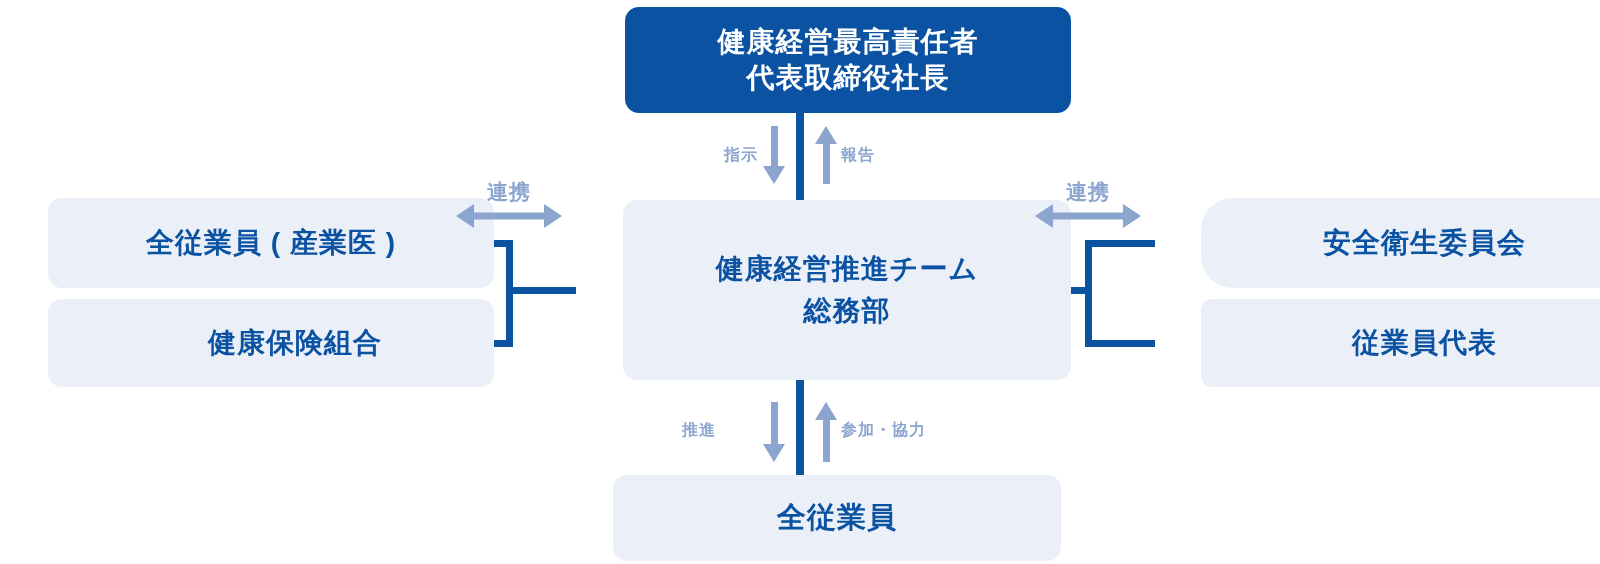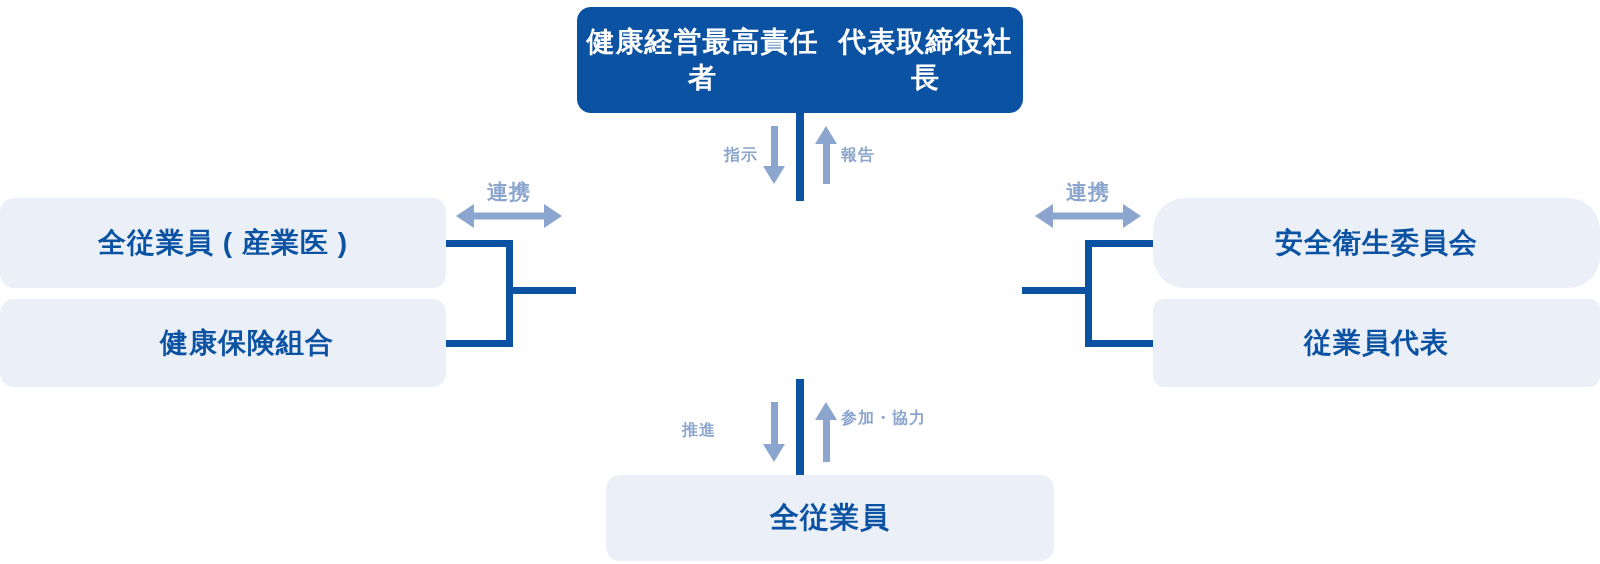--- a/index.html
+++ b/index.html
@@ -16,12 +16,13 @@
     position: absolute;
     border-radius: 14px;
     display: flex;
-    flex-direction: row;
+    flex-direction: column;
     align-items: center;
     justify-content: center;
     text-align: center;
     letter-spacing: 1px;
     box-sizing: border-box;
+    margin-left: 48px;
   }
   .node--dark {
     background: var(--primary, #0B52A3);

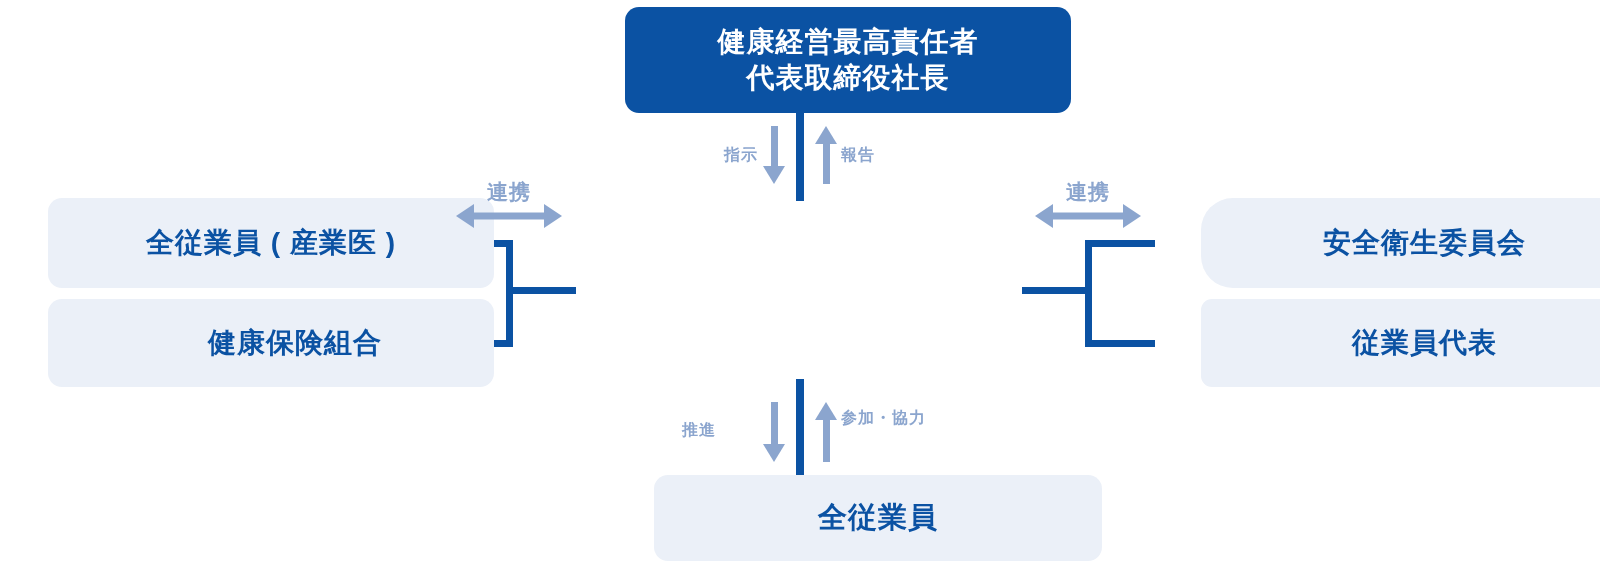--- a/index.html
+++ b/index.html
@@ -106,6 +106,10 @@
     <div>代表取締役社長</div>
   </div>
 
+  <div class="node node--light node--team n-team">
+    <div>健康経営推進チーム</div>
+    <div>総務部</div>
+  </div>
 
   <div class="node node--light n-all">
     <div>全従業員</div>

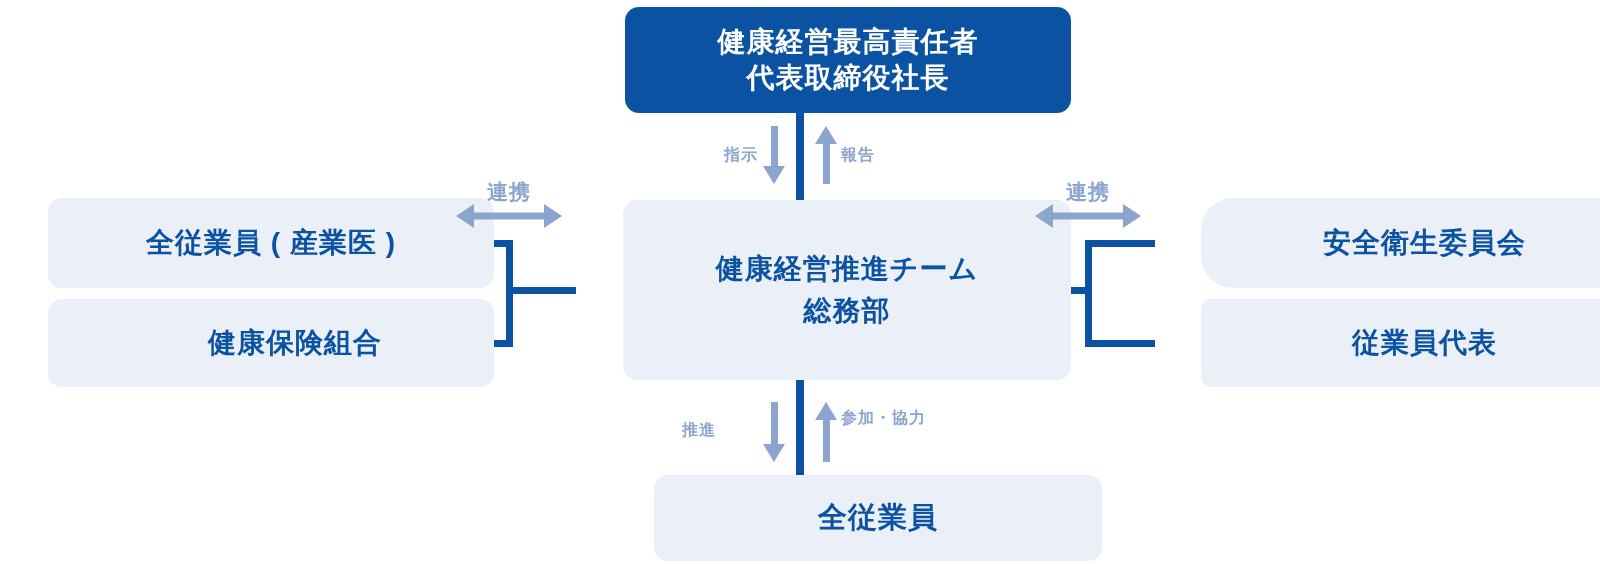--- a/index.html
+++ b/index.html
@@ -81,7 +81,7 @@
   .e-shiji   { left: 688px;  top: 145px; width: 70px;  text-align: right; }
   .e-houkoku { left: 841px;  top: 145px; }
   .e-suishin { left: 664px;  top: 420px; width: 70px;  text-align: center; }
-  .e-sanka   { left: 841px;  top: 408px; }
+  .e-sanka   { left: 841px;  top: 420px; }
   .e-renkei-l{ left: 459px;  top: 178px; width: 100px; text-align: center; font-size: 21px; }
   .e-renkei-r{ left: 1038px; top: 178px; width: 100px; text-align: center; font-size: 21px; }
 </style>

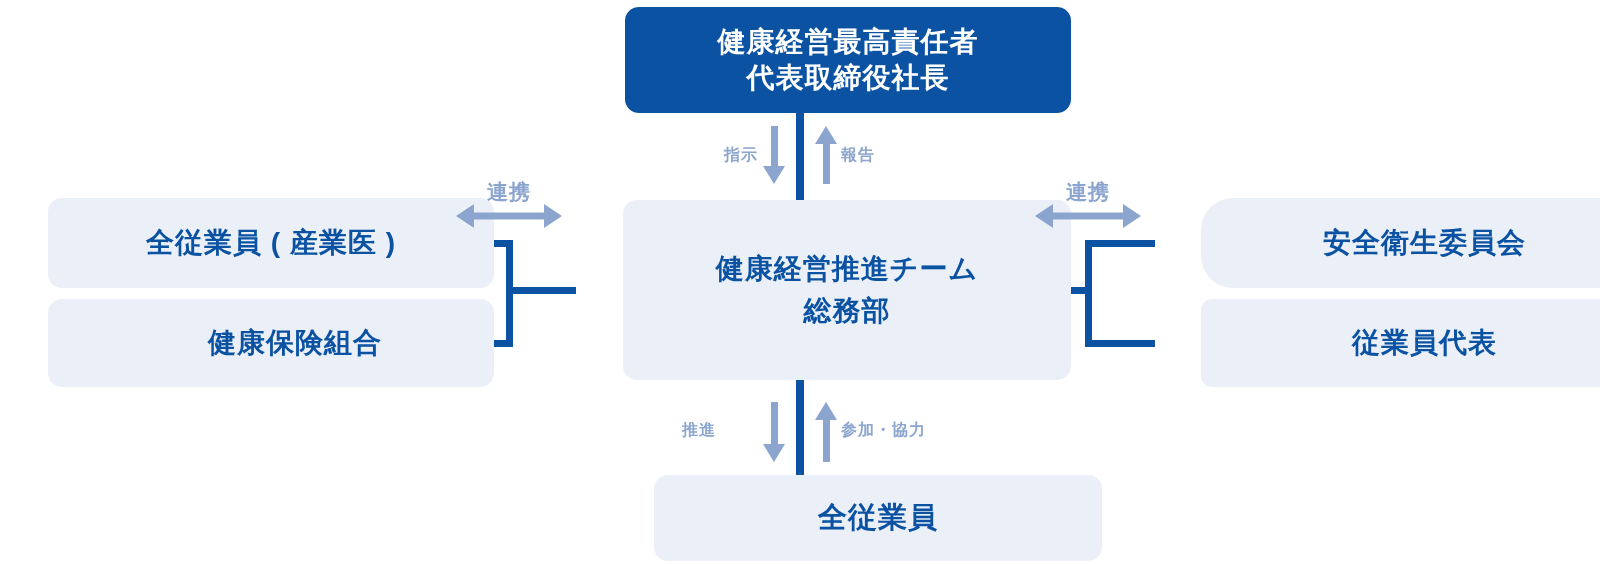--- a/index.html
+++ b/index.html
@@ -39,7 +39,7 @@
   
   .n-ceo        { left: 577px; top: 7px;   width: 446px; height: 106px; }
   .n-team       { left: 575px; top: 200px; width: 448px; height: 180px; }
-  .n-all        { left: 606px; top: 475px; width: 448px; height: 86px; font-size: 29px; }
+  .n-all        { left: 565px; top: 475px; width: 448px; height: 86px; font-size: 29px; }
   .n-left1      { left: 0px;    top: 198px; width: 446px; height: 90px; }
   .n-left2      { left: 0px;    top: 299px; width: 446px; height: 88px; padding-left: 48px; }
   .n-right1     { left: 1153px; top: 198px; width: 447px; height: 90px; border-radius: 32px; }

